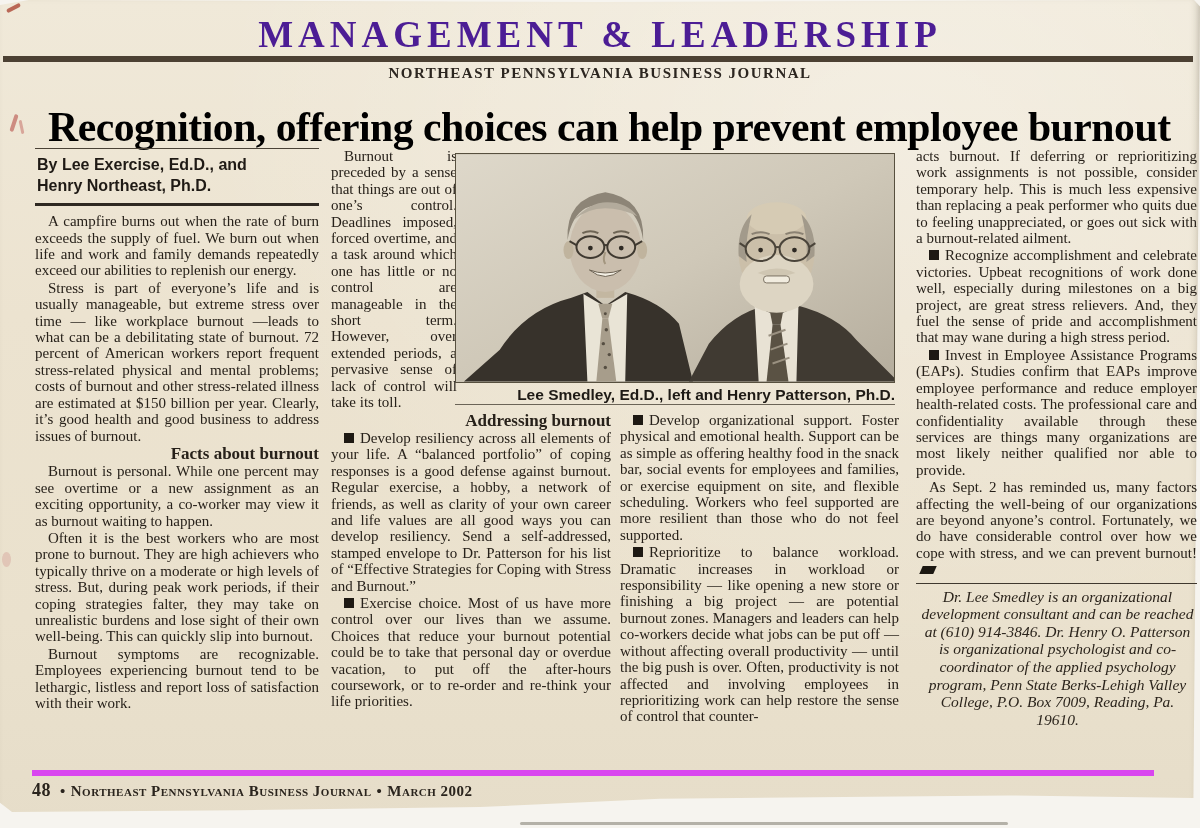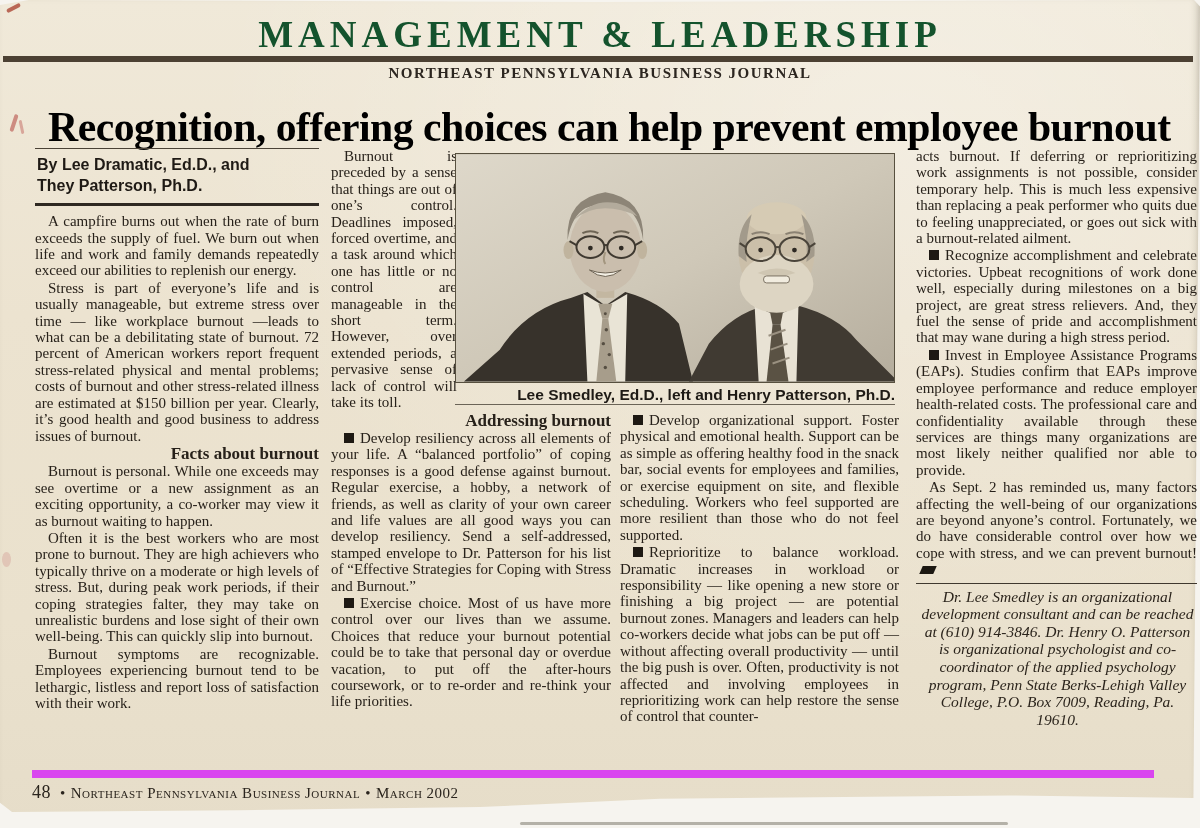--- a/index.html
+++ b/index.html
@@ -19,7 +19,7 @@
   
   .section-title{
     position:absolute;top:13px;left:0;width:1200px;text-align:center;
-    font-size:37px;font-weight:bold;letter-spacing:5px;color:#14532d;
+    font-size:37px;font-weight:bold;letter-spacing:5px;color:#4c1d95;
   }
   .header-rule{position:absolute;top:56px;left:3px;width:1190px;height:6px;background:#4c4133;}
   .journal-sub{

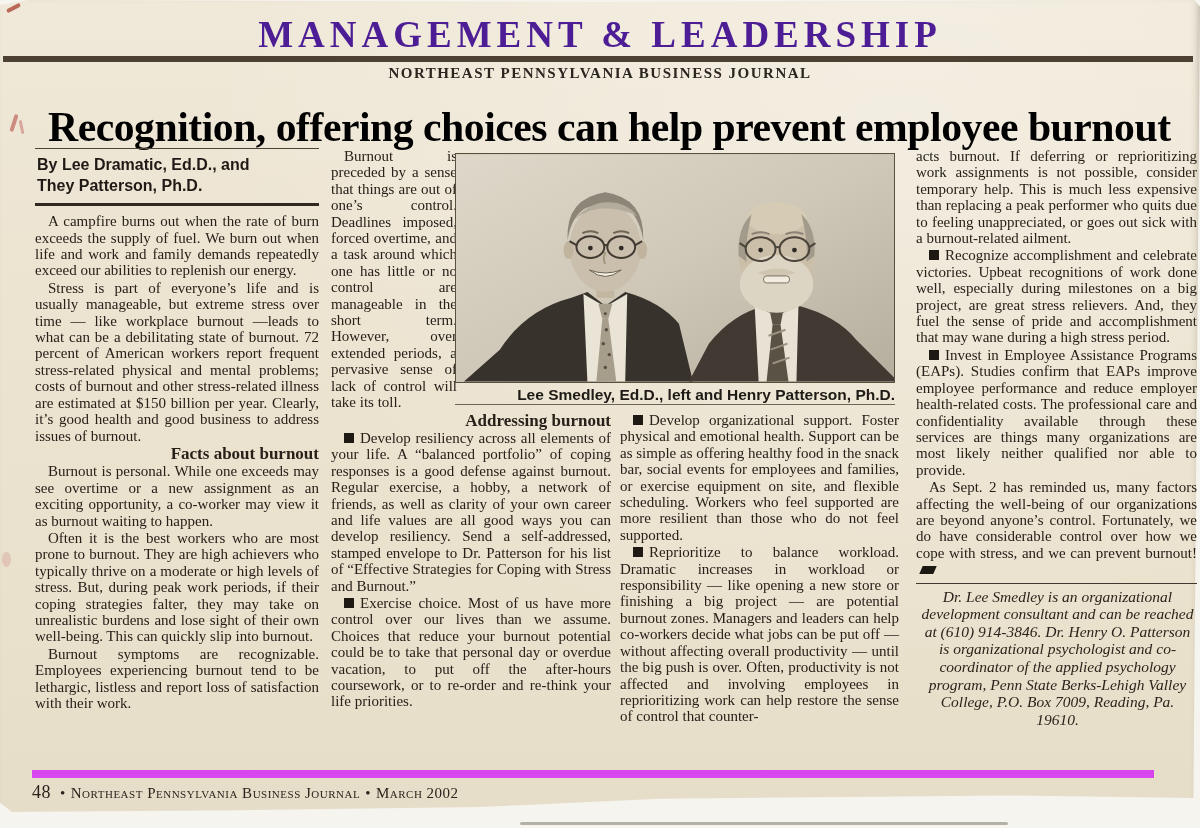--- a/index.html
+++ b/index.html
@@ -91,7 +91,7 @@
 
 <div class="col col1">
   <div class="byline">
-    <div>By Lee Dramatic, Ed.D., and</div>
+    <div>By Lee Exercise, Ed.D., and</div>
     <div>They Patterson, Ph.D.</div>
   </div>
   <p>A campfire burns out when the rate of burn exceeds the supply of fuel. We burn out when life and work and family demands repeatedly exceed our abilities to replenish our energy.</p>

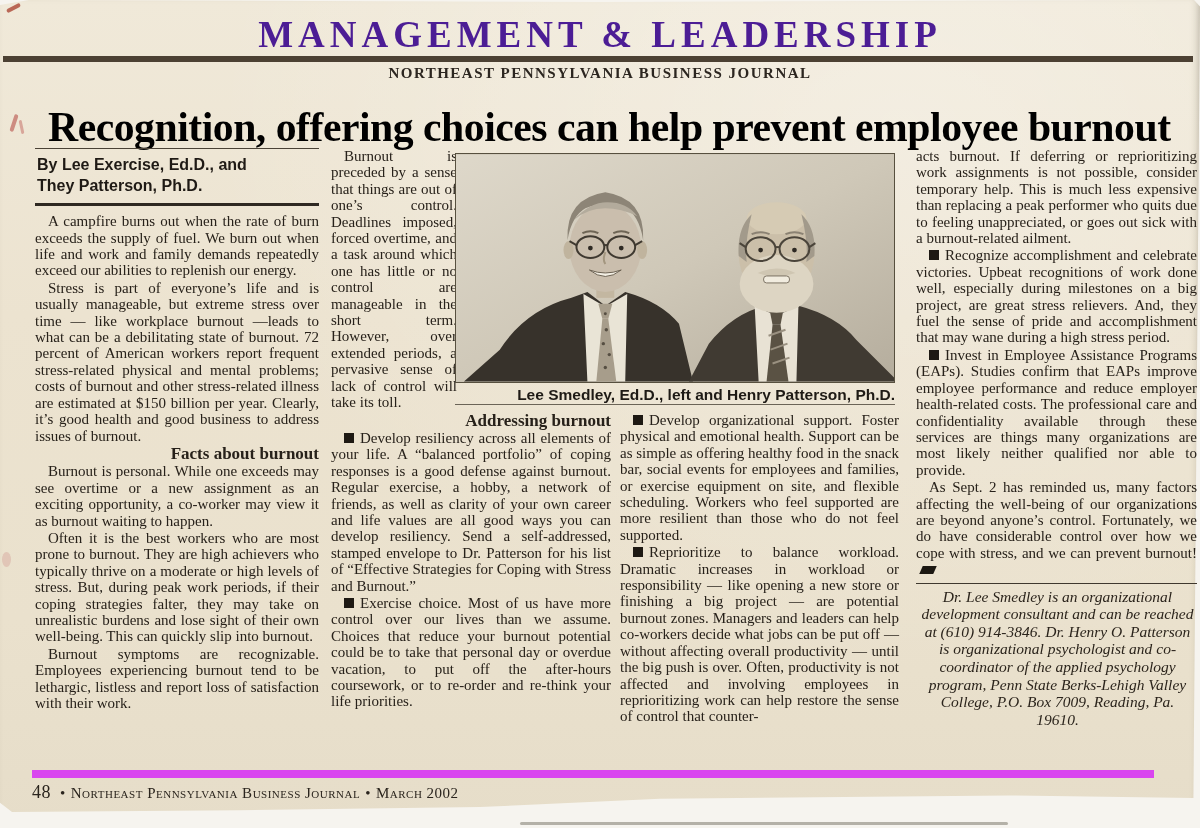--- a/index.html
+++ b/index.html
@@ -92,7 +92,7 @@
 <div class="col col1">
   <div class="byline">
     <div>By Lee Exercise, Ed.D., and</div>
-    <div>They Patterson, Ph.D.</div>
+    <div>Henry Northeast, Ph.D.</div>
   </div>
   <p>A campfire burns out when the rate of burn exceeds the supply of fuel. We burn out when life and work and family demands repeatedly exceed our abilities to replenish our energy.</p>
   <p>Stress is part of everyone’s life and is usually manageable, but extreme stress over time — like workplace burnout —leads to what can be a debilitating state of burnout. 72 percent of American workers report frequent stress-related physical and mental problems; costs of burnout and other stress-related illness are estimated at $150 billion per year. Clearly, it’s good health and good business to address issues of burnout.</p>

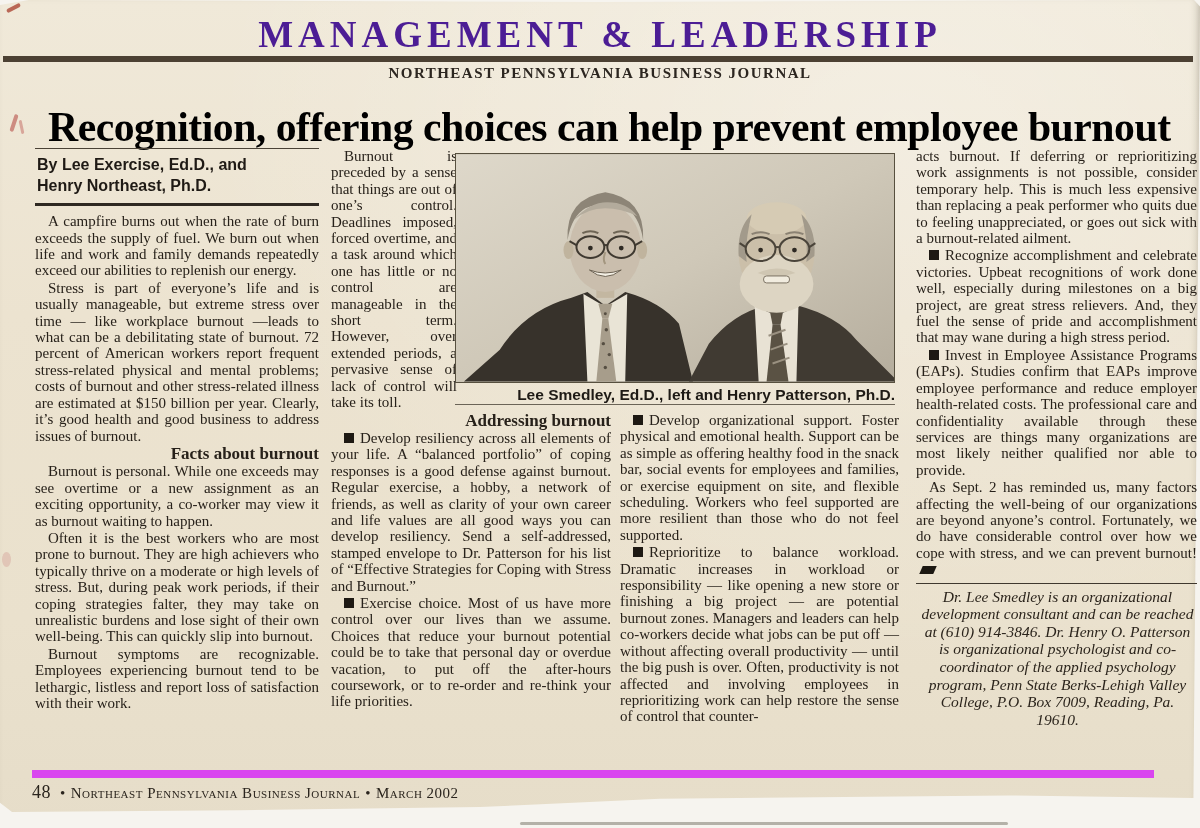--- a/index.html
+++ b/index.html
@@ -97,7 +97,7 @@
   <p>A campfire burns out when the rate of burn exceeds the supply of fuel. We burn out when life and work and family demands repeatedly exceed our abilities to replenish our energy.</p>
   <p>Stress is part of everyone’s life and is usually manageable, but extreme stress over time — like workplace burnout —leads to what can be a debilitating state of burnout. 72 percent of American workers report frequent stress-related physical and mental problems; costs of burnout and other stress-related illness are estimated at $150 billion per year. Clearly, it’s good health and good business to address issues of burnout.</p>
   <p class="subhead">Facts about burnout</p>
-  <p>Burnout is personal. While one exceeds may see overtime or a new assignment as an exciting opportunity, a co-worker may view it as burnout waiting to happen.</p>
+  <p>Burnout is personal. While one percent may see overtime or a new assignment as an exciting opportunity, a co-worker may view it as burnout waiting to happen.</p>
   <p>Often it is the best workers who are most prone to burnout. They are high achievers who typically thrive on a moderate or high levels of stress. But, during peak work periods, if their coping strategies falter, they may take on unrealistic burdens and lose sight of their own well-being. This can quickly slip into burnout.</p>
   <p>Burnout symptoms are recognizable. Employees experiencing burnout tend to be lethargic, listless and report loss of satisfaction with their work.</p>
 </div>

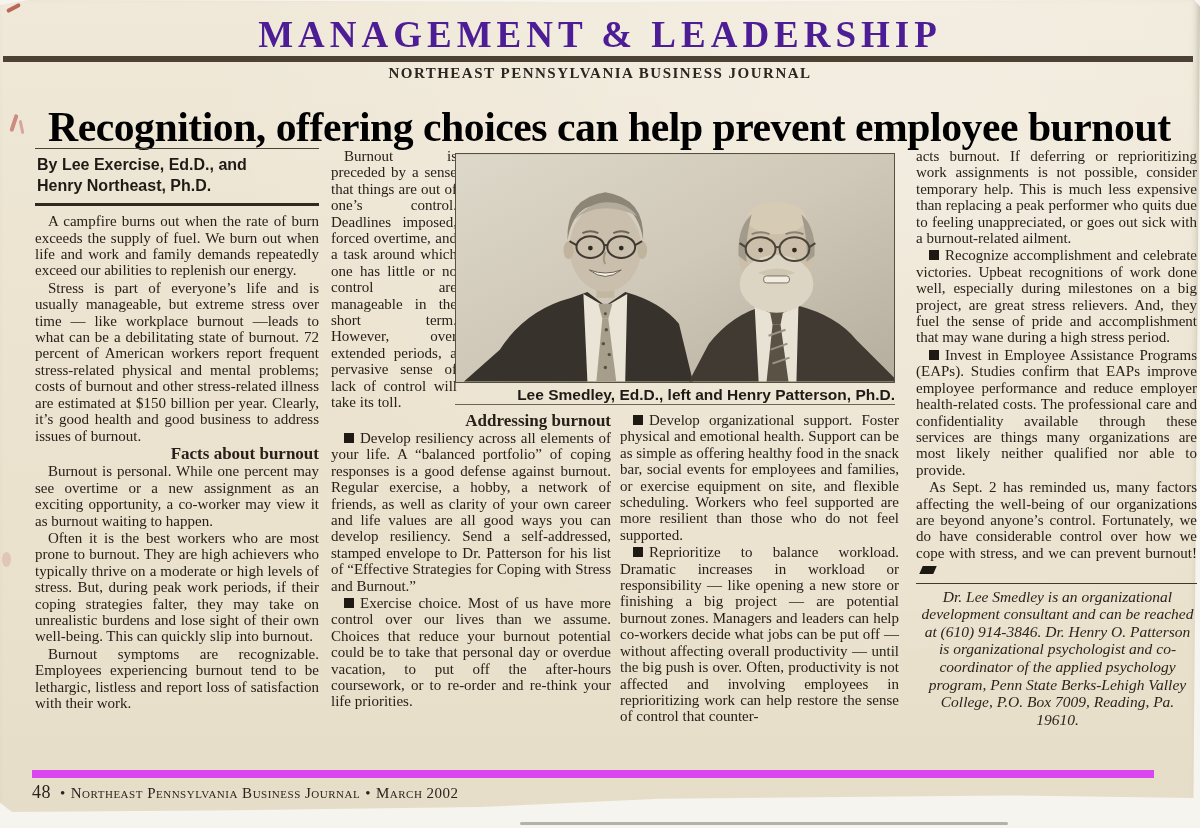--- a/index.html
+++ b/index.html
@@ -66,8 +66,8 @@
   
   .footer{
     position:absolute;left:32px;top:770px;width:1122px;
-    border-top:8px solid #d946ef;padding-top:4px;color:#2a241d;
-    font-variant:small-caps;font-weight:normal;font-size:15px;letter-spacing:.5px;text-align:left;
+    border-top:6px solid #d946ef;padding-top:4px;color:#2a241d;
+    font-variant:small-caps;font-weight:bold;font-size:15px;letter-spacing:.5px;text-align:left;
   }
   .footer .pgnum{font-variant:normal;font-size:18px;margin-right:4px;}
   .footer .sep{margin:0 5px;}

